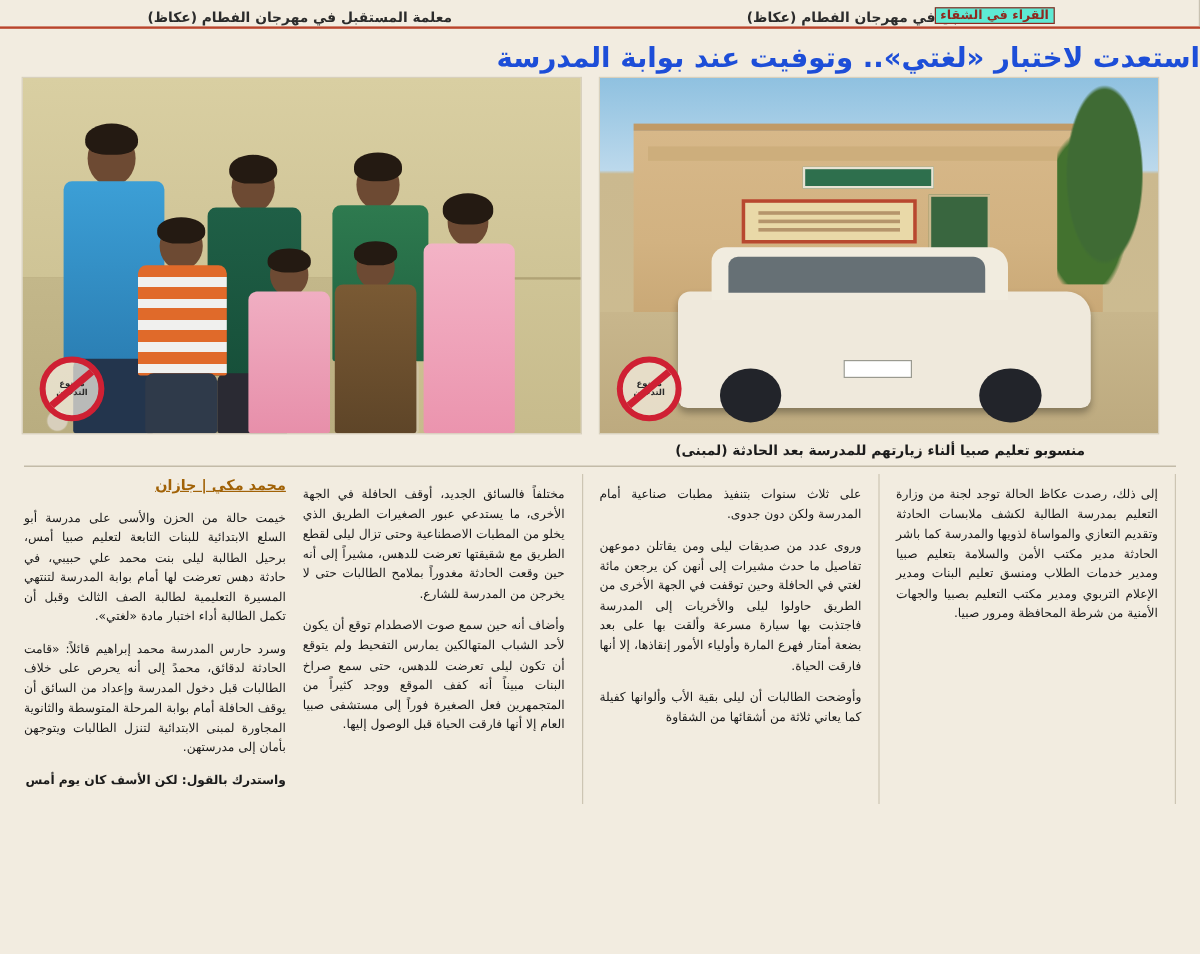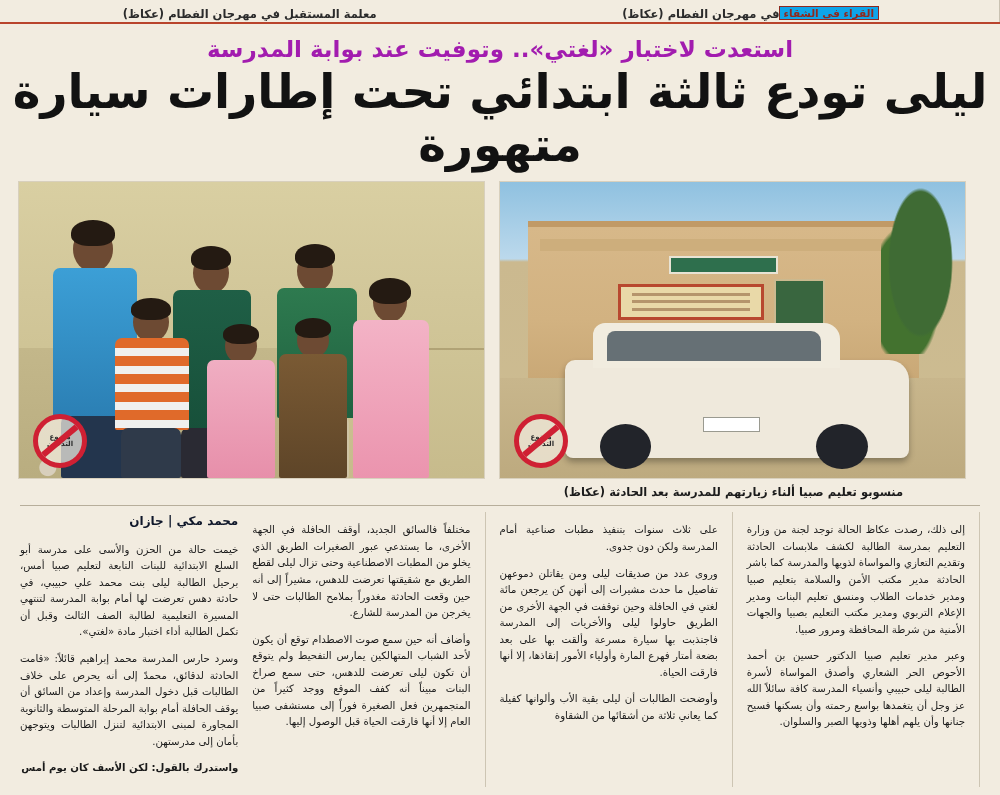--- a/index.html
+++ b/index.html
@@ -63,7 +63,7 @@
     border: 1px solid #8e2a20;
     padding: 0 4px;
     color: #8e2a20;
-    background: #0ea5e9;
+    background: #5eead4;
     line-height: 12px;
   }
 

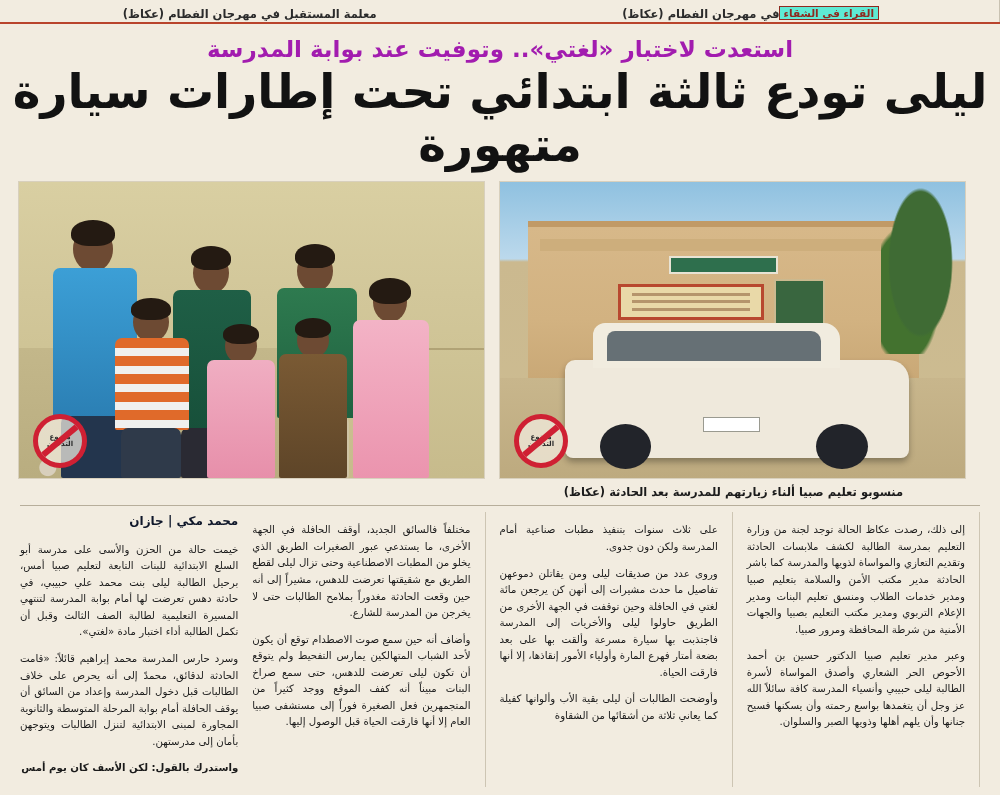--- a/index.html
+++ b/index.html
@@ -69,11 +69,11 @@
 
   
   .kicker {
-    text-align: center;
+    text-align: right;
     margin: 12px 0 2px 0;
     font-size: 23px;
     font-weight: bold;
-    color: #a21caf;
+    color: #1d4ed8;
     letter-spacing: 0;
   }
   .headline {

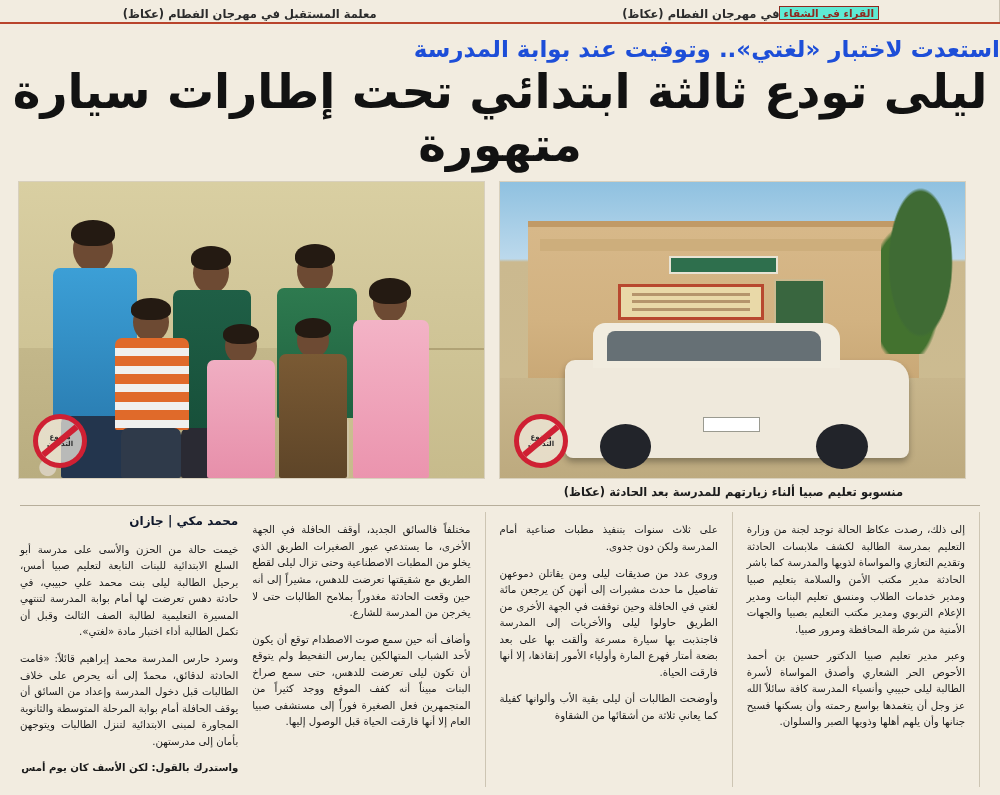--- a/index.html
+++ b/index.html
@@ -277,7 +277,6 @@
   </div>
 
   <div class="kicker">استعدت لاختبار «لغتي».. وتوفيت عند بوابة المدرسة</div>
-  <div class="headline">ليلى تودع ثالثة ابتدائي تحت إطارات سيارة متهورة</div>
 
   <div class="photos">
 

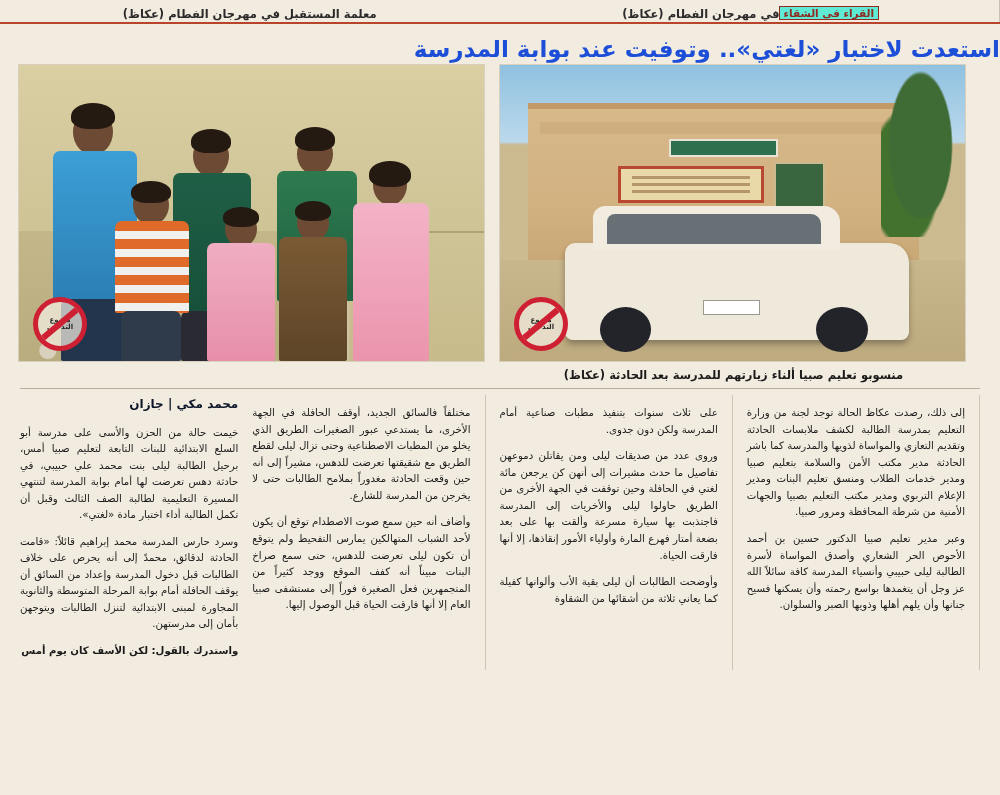--- a/index.html
+++ b/index.html
@@ -366,7 +366,7 @@
           <div class="bar"></div>
         </div>
       </div>
-      <div class="caption">منسوبو تعليم صبيا ألناء زيارتهم للمدرسة بعد الحادثة (عكاظ)</div>
+      <div class="caption">منسوبو تعليم صبيا ألناء زيارتهم للمدرسة بعد الحادثة (لمبنى)</div>
     </div>
   </div>
 

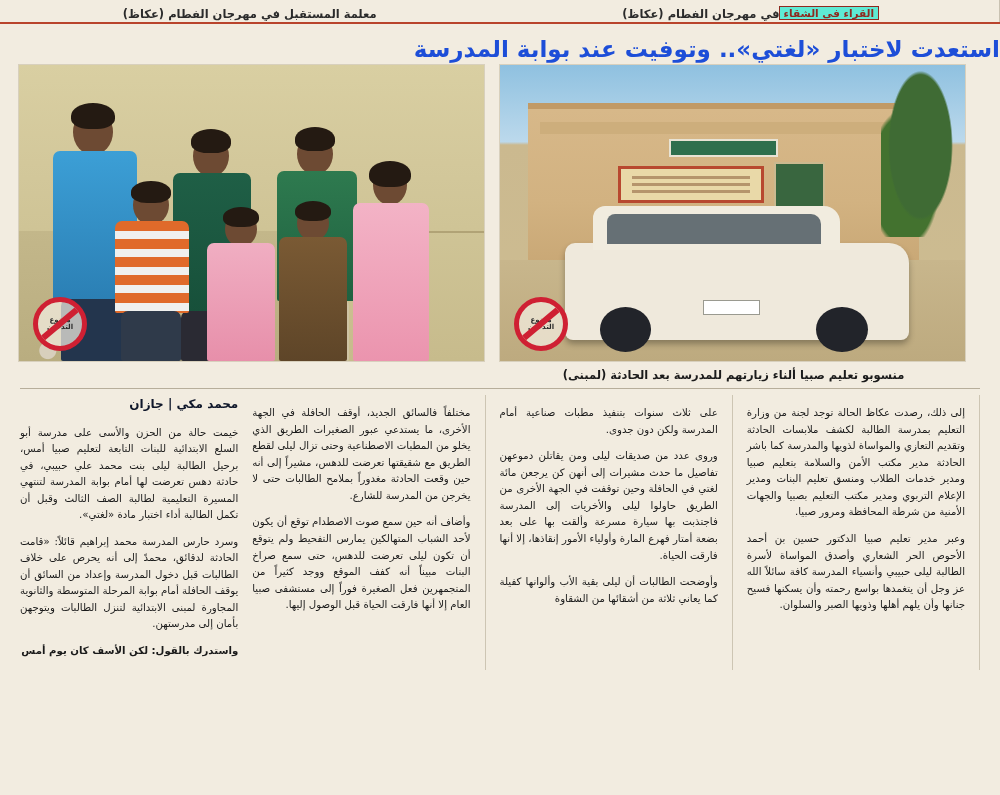--- a/index.html
+++ b/index.html
@@ -258,7 +258,7 @@
     margin-bottom: 3px;
     text-align: right;
   }
-  .byline .name { color: #0f172a; }
+  .byline .name { color: #a16207; text-decoration: underline; }
   .lastline { font-weight: bold; }
 </style>
 </head>

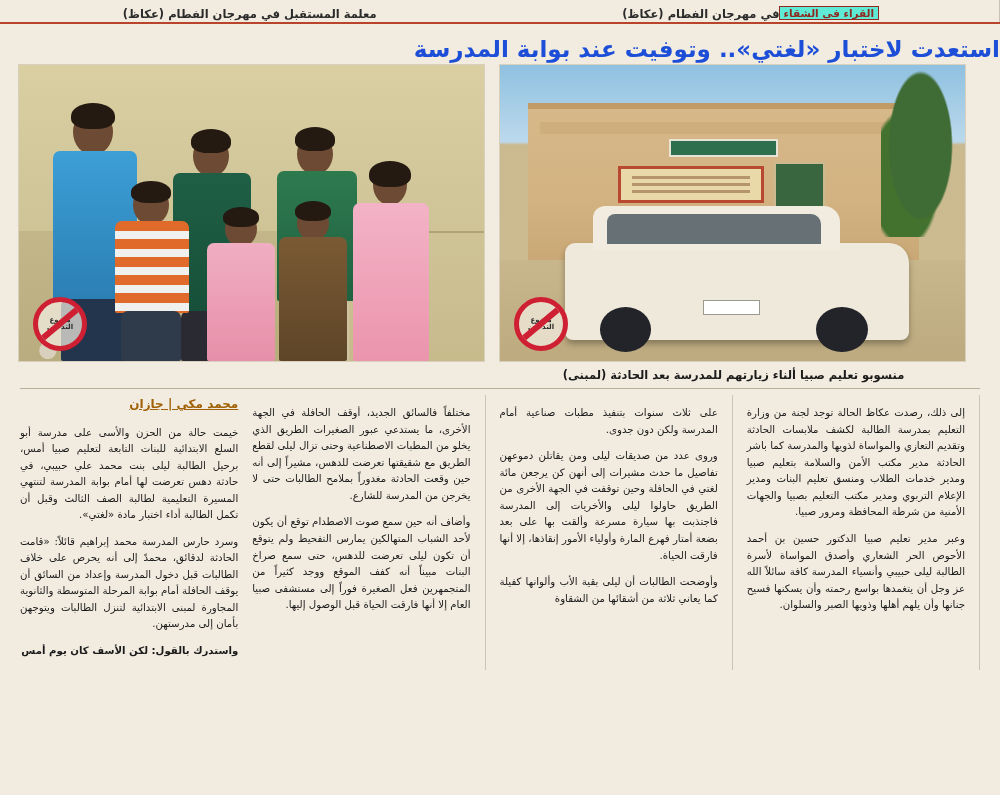--- a/index.html
+++ b/index.html
@@ -396,7 +396,6 @@
 
     <div class="col">
       <p>إلى ذلك، رصدت عكاظ الحالة توجد لجنة من وزارة التعليم بمدرسة الطالبة لكشف ملابسات الحادثة وتقديم التعازي والمواساة لذويها والمدرسة كما باشر الحادثة مدير مكتب الأمن والسلامة بتعليم صبيا ومدير خدمات الطلاب ومنسق تعليم البنات ومدير الإعلام التربوي ومدير مكتب التعليم بصبيا والجهات الأمنية من شرطة المحافظة ومرور صبيا.</p>
-      <p>وعبر مدير تعليم صبيا الدكتور حسين بن أحمد الأحوص الحر الشعاري وأصدق المواساة لأسرة الطالبة ليلى حبيبي وأنسياء المدرسة كافة سائلاً الله عز وجل أن يتغمدها بواسع رحمته وأن يسكنها فسيح جنانها وأن يلهم أهلها وذويها الصبر والسلوان.</p>
     </div>
 
   </div>

